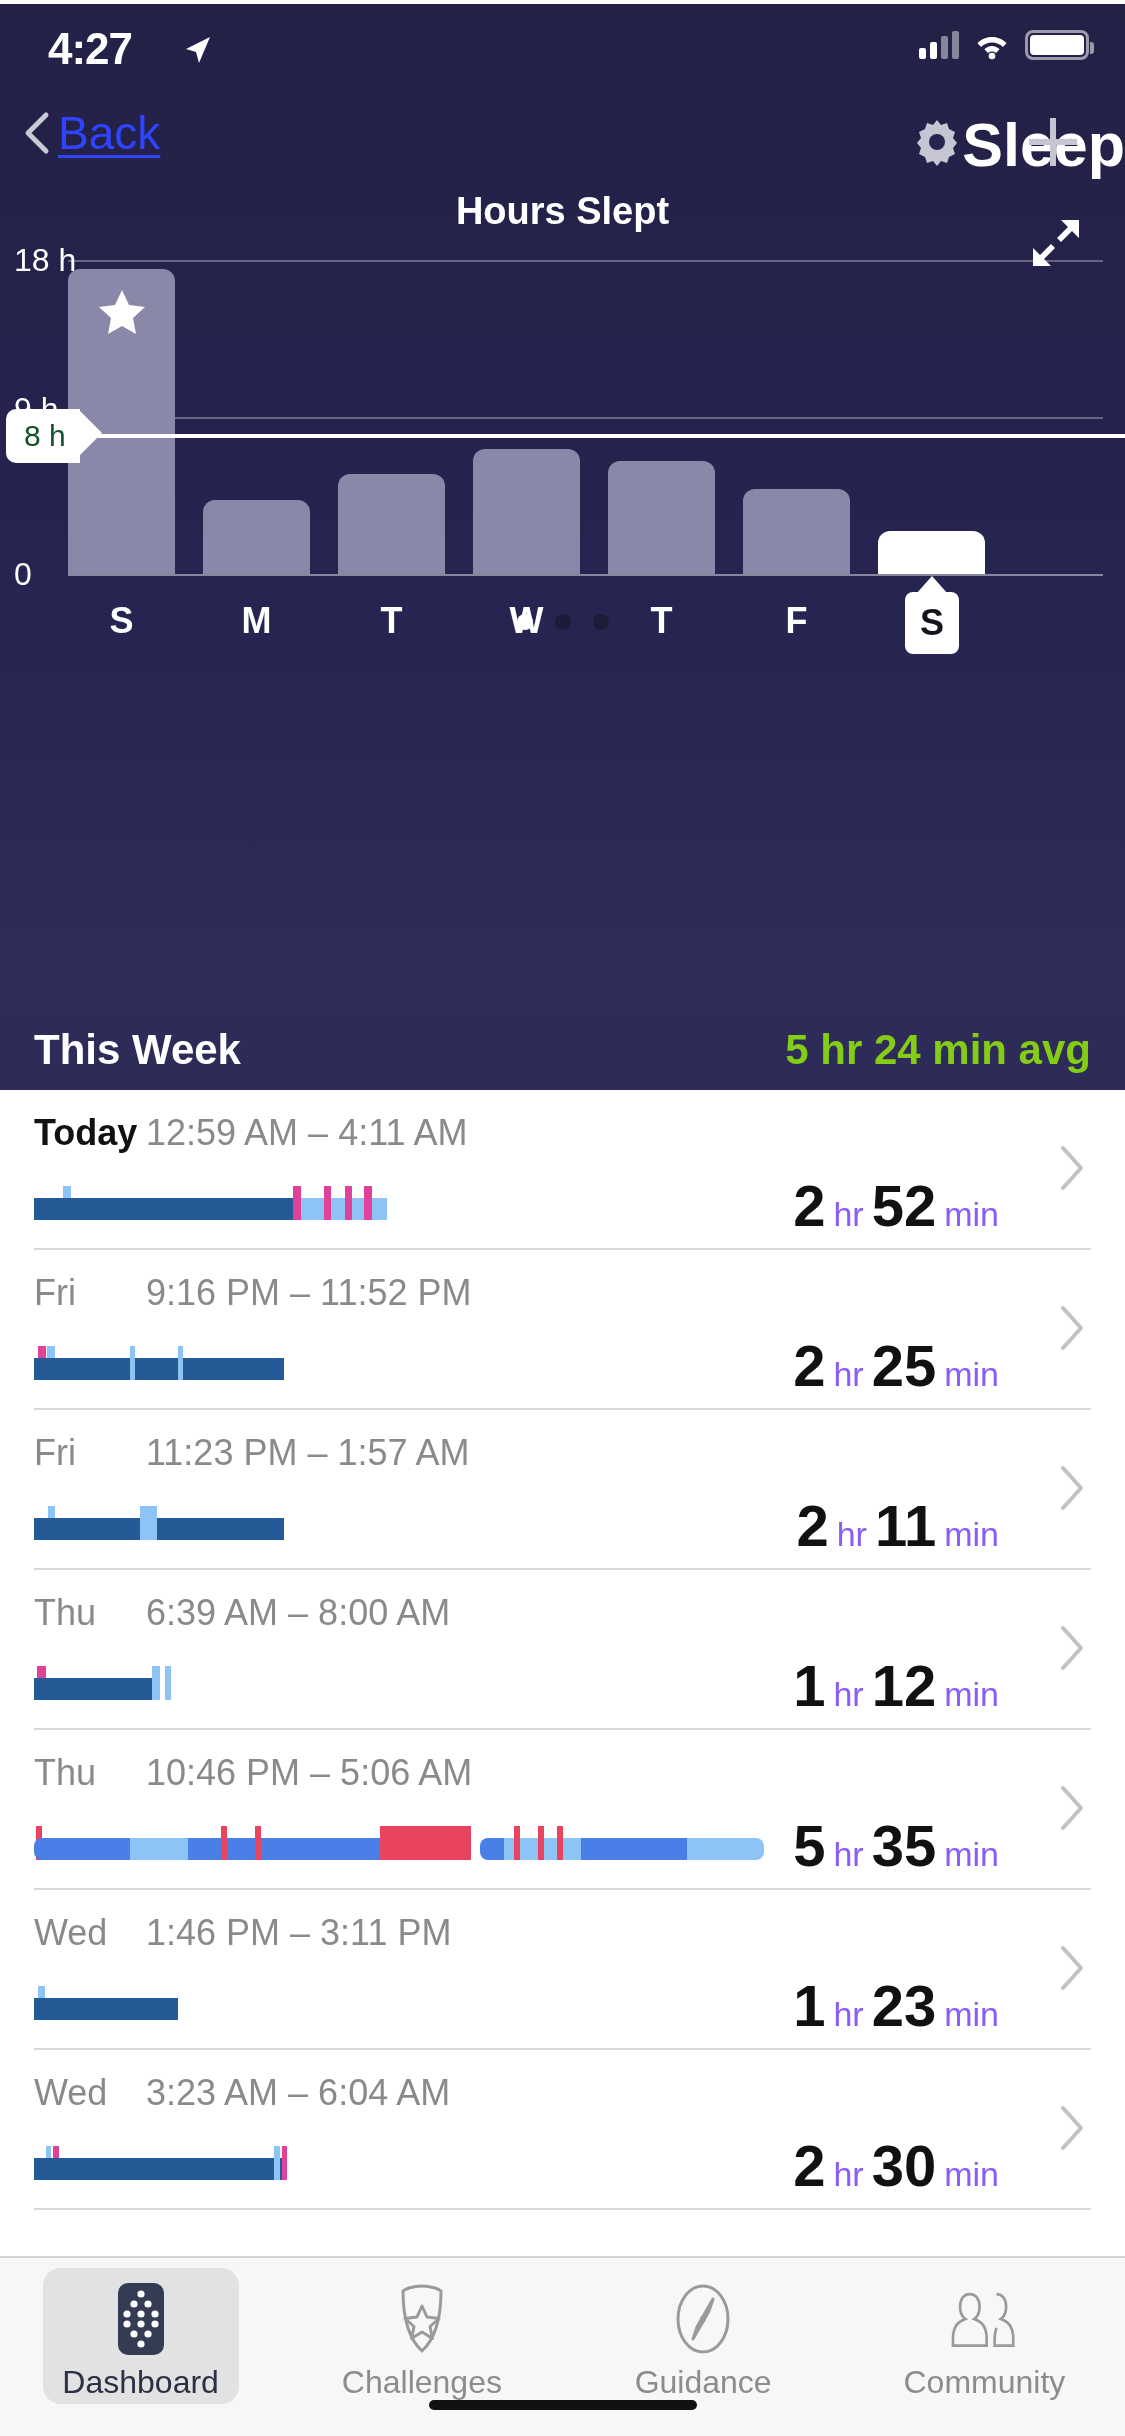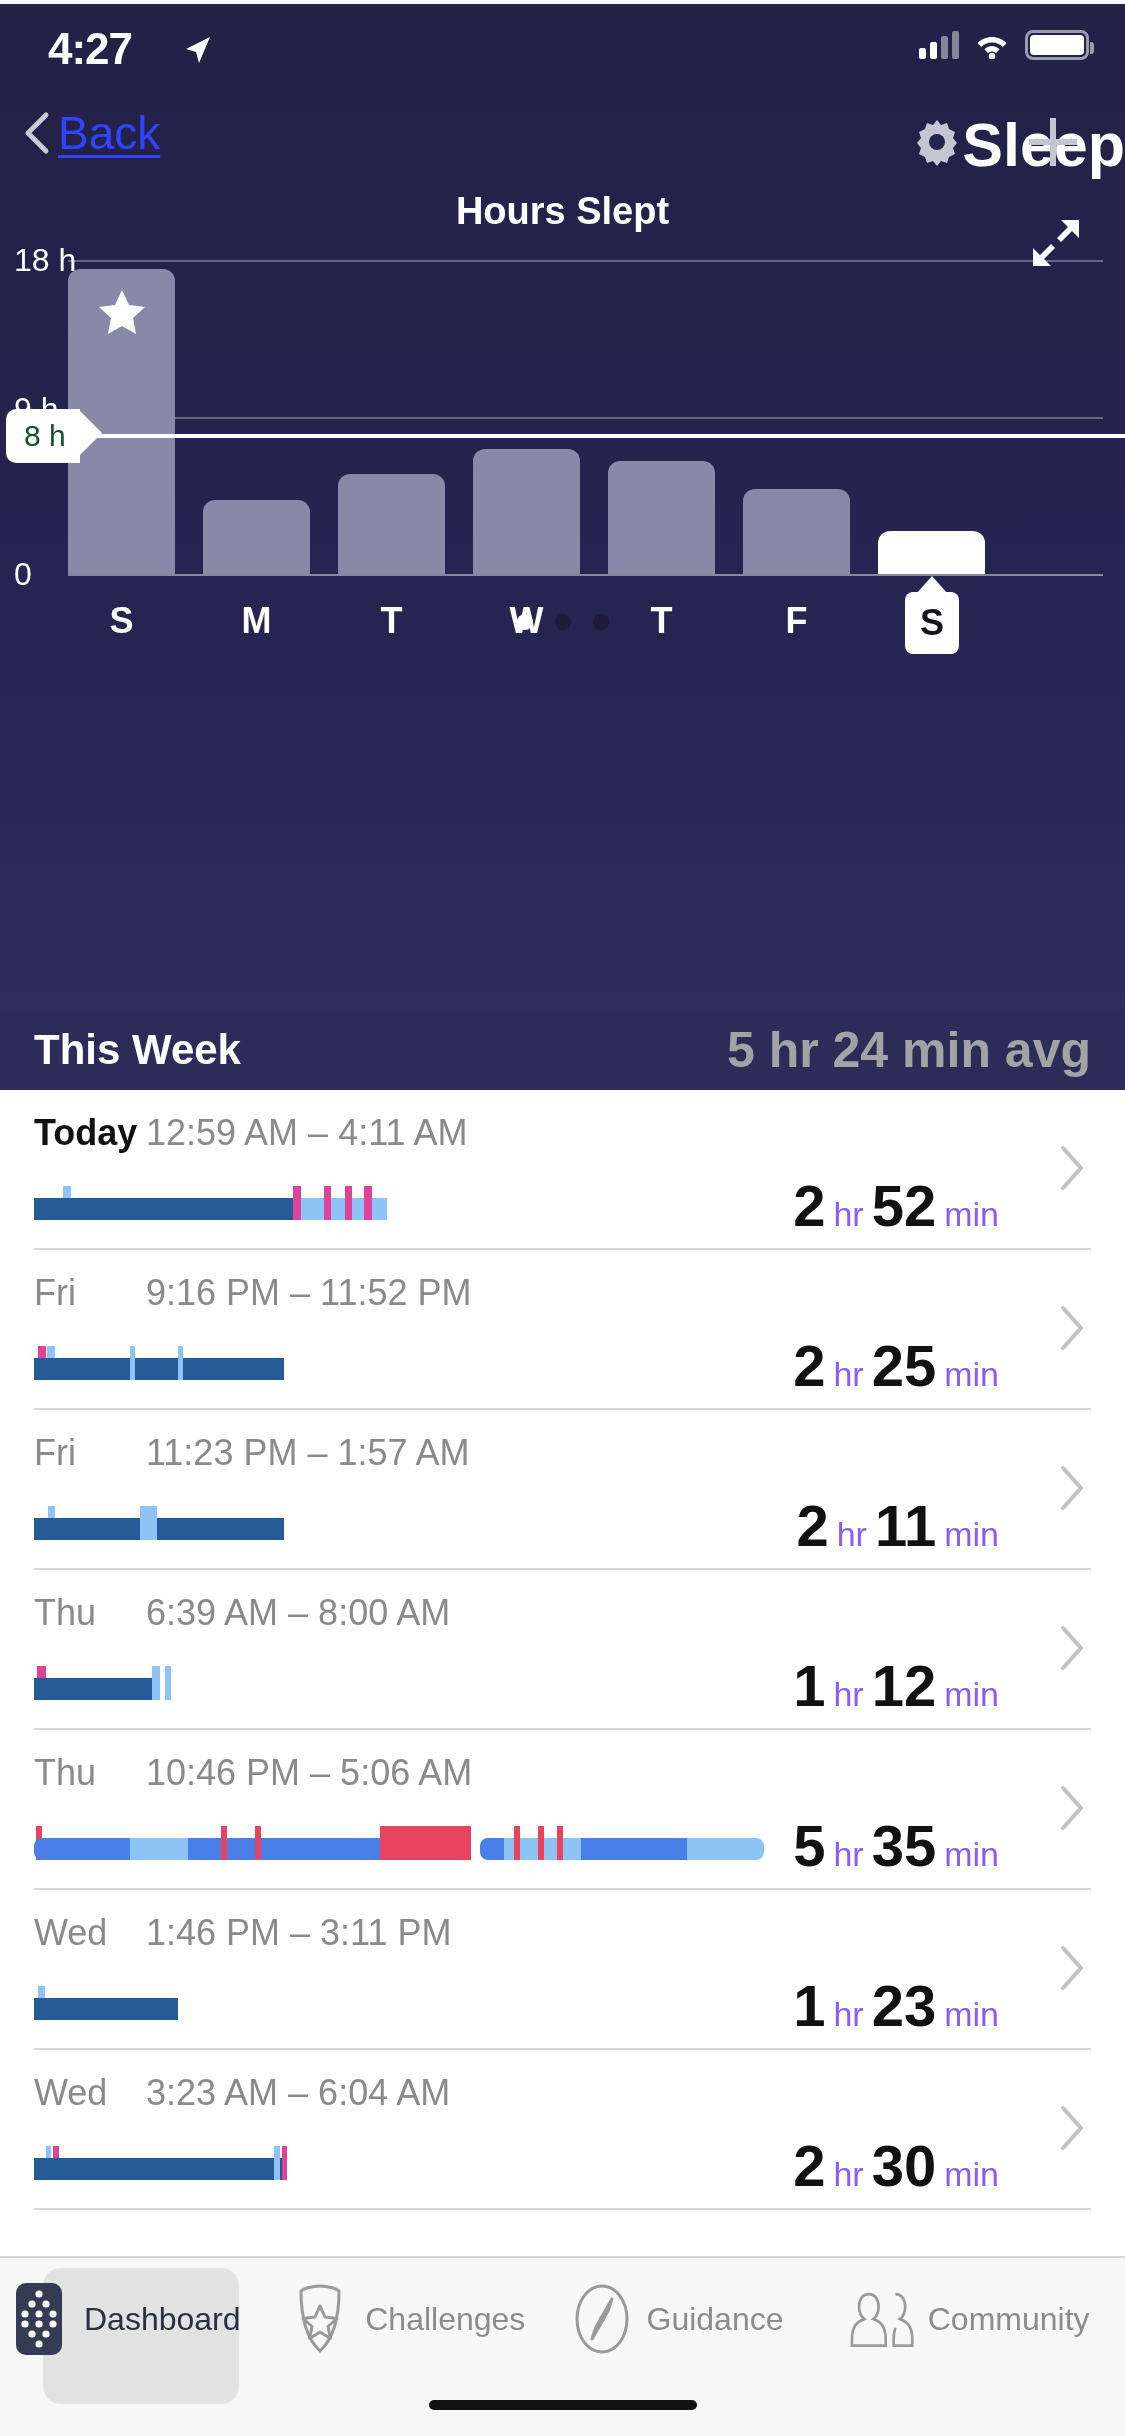--- a/index.html
+++ b/index.html
@@ -123,7 +123,7 @@
     padding:0 34px;
   }
   .week-bar .wl { font-size:42px; font-weight:700; color:#ffffff; }
-  .week-bar .wr { font-size:50px; font-weight:700; color:#a3a3a3; }
+  .week-bar .wr { font-size:42px; font-weight:700; color:#84cc16; }
 
   
   .list { position:absolute; left:0; top:1090px; width:1125px; height:1300px; overflow:hidden; background:#fff; }

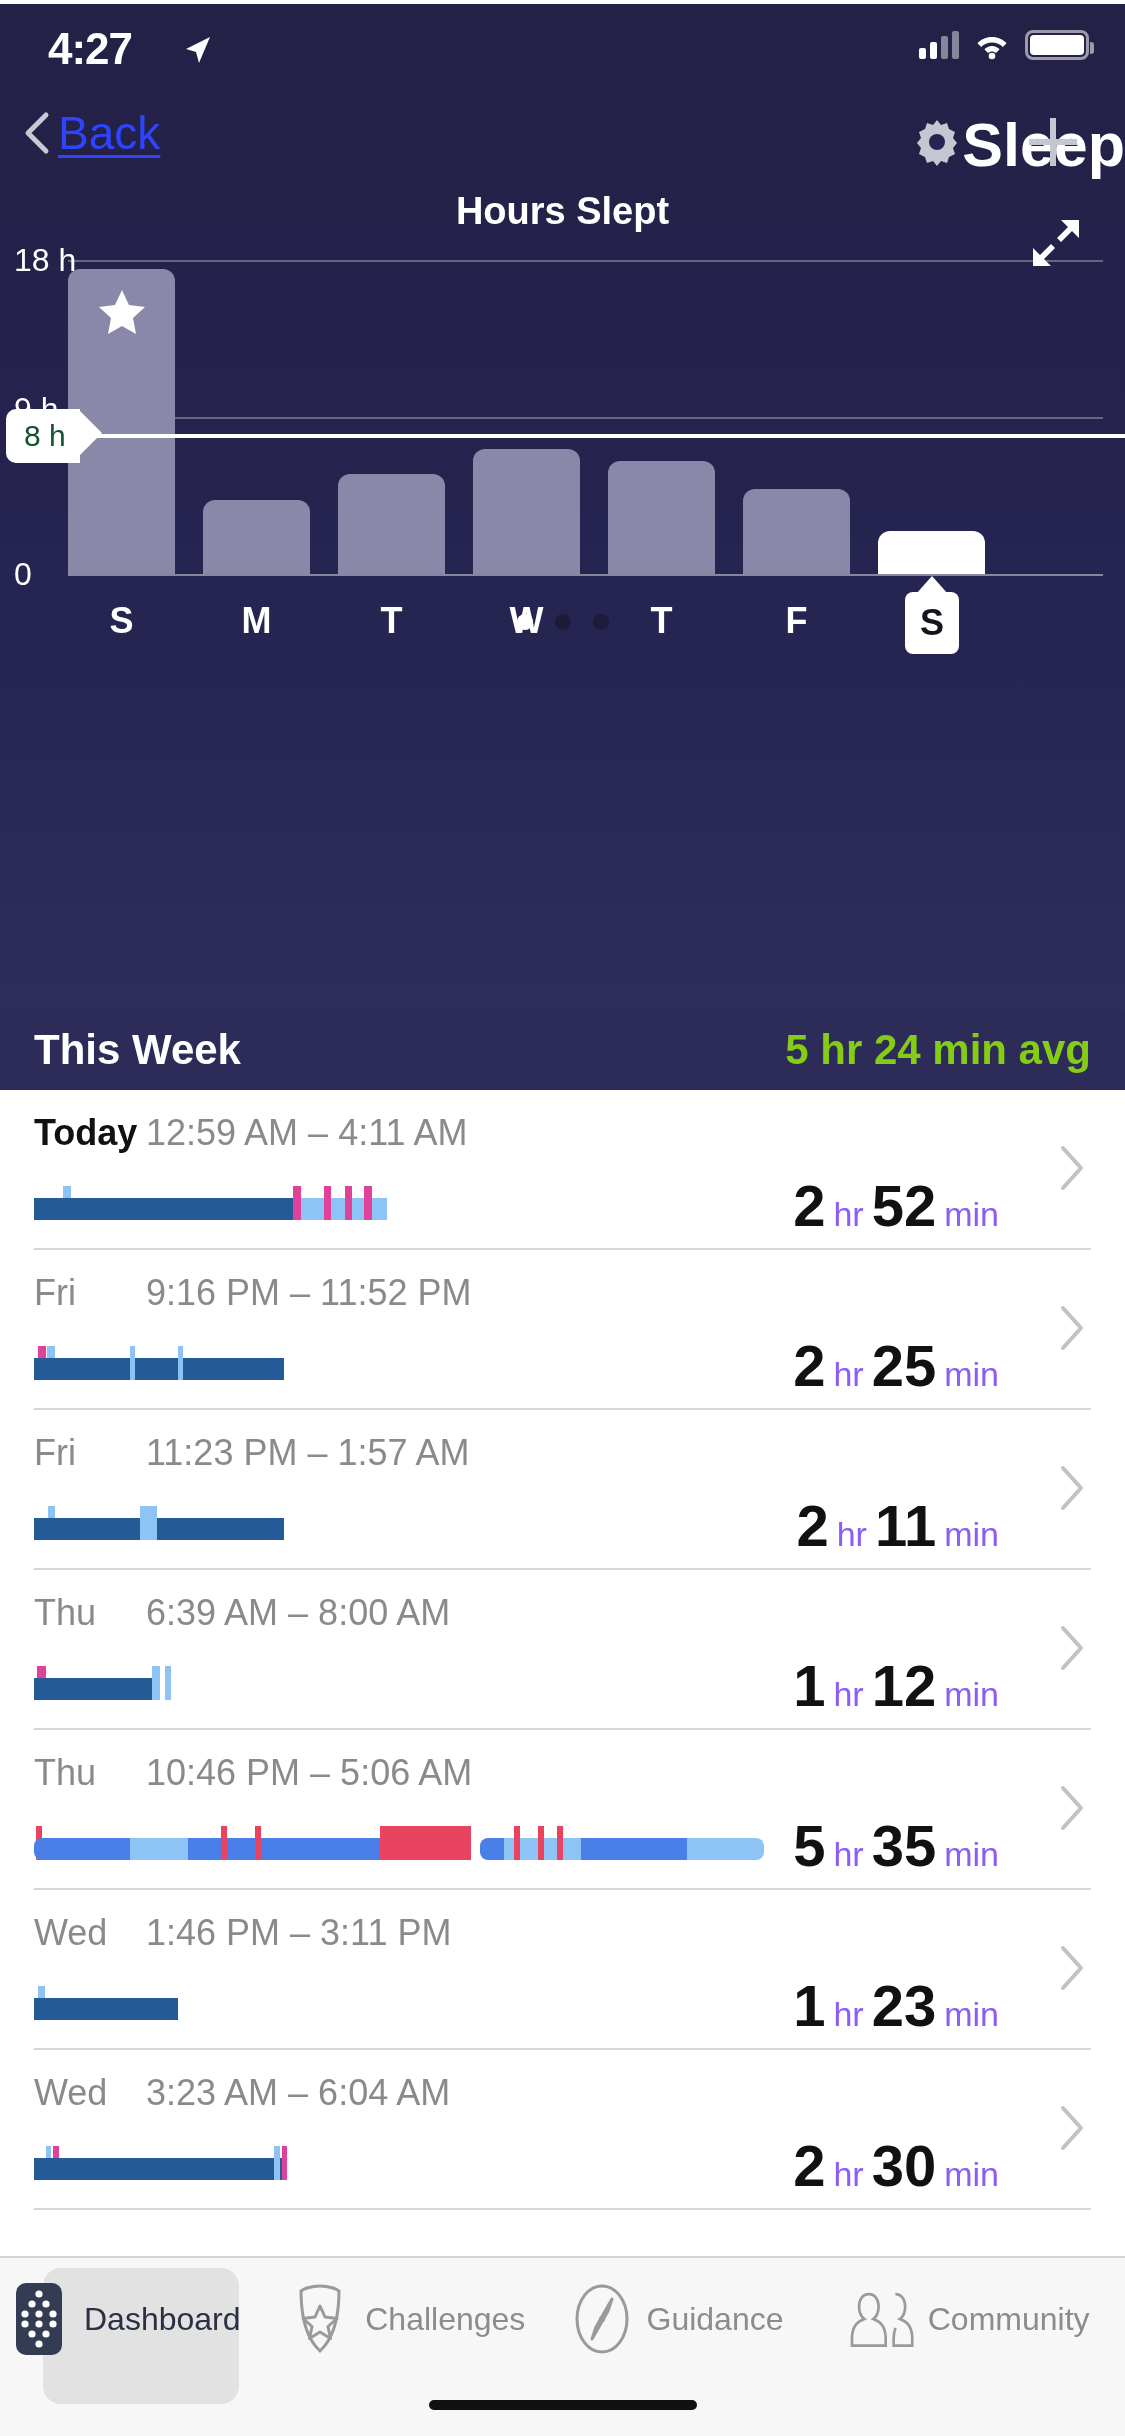--- a/index.html
+++ b/index.html
@@ -155,7 +155,7 @@
     background:#f7f7f7; border-top:2px solid #d4d4d4;
     display:flex; align-items:flex-start; padding-top:10px;
   }
-  .tab { flex:1; display:flex; align-items:center; gap:6px; position:relative; padding-top:12px; }
+  .tab { flex:1; display:flex; flex-direction:column; align-items:center; gap:6px; position:relative; padding-top:12px; }
   .tab .ico { width:78px; height:78px; display:flex; align-items:center; justify-content:center; }
   .tab .lbl { font-size:32px; color:#8c8c8c; }
   .tab.active .lbl { color:#2c3045; }

